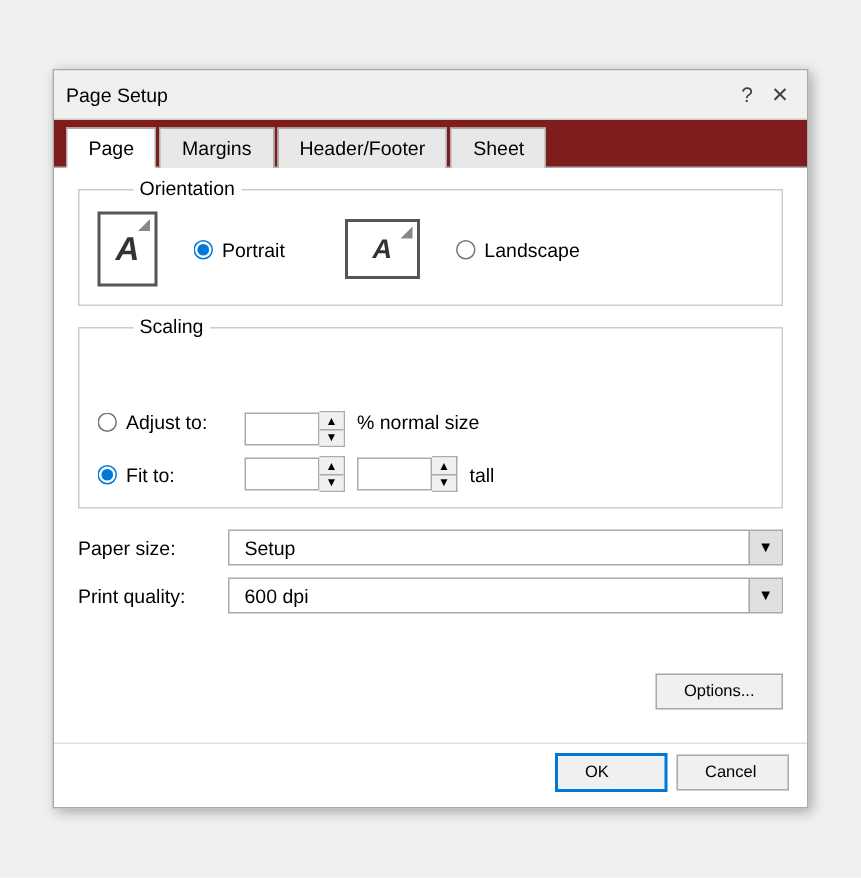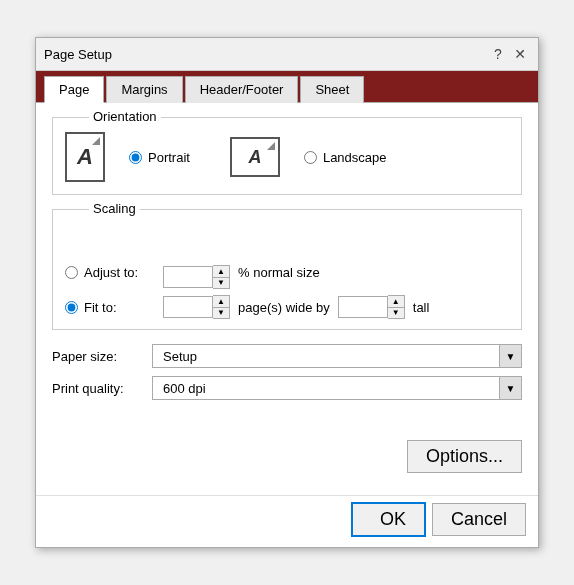--- a/index.html
+++ b/index.html
@@ -323,7 +323,6 @@
             <button class="spin-btn">▼</button>
           </div>
         </div>
-        <span>page(s) wide by</span>
         <div class="spinner-input">
           <input type="text" style="">
           <div class="spinner-btns">

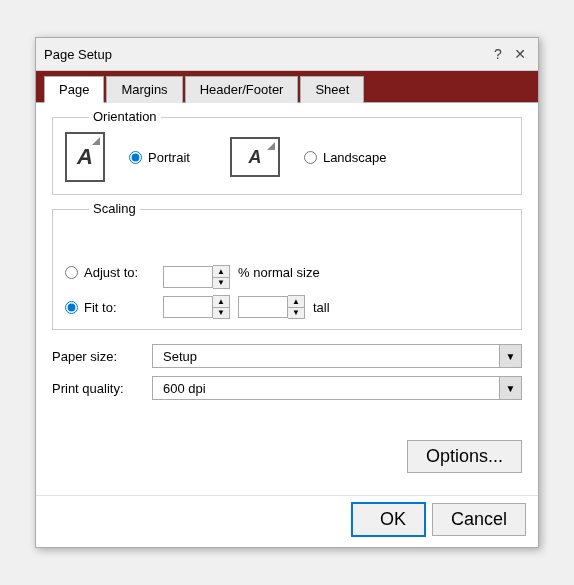--- a/index.html
+++ b/index.html
@@ -230,12 +230,12 @@
     }
     .btn {
       padding: 5px 18px;
-      font-size: 18px;
+      font-size: 11px;
       border: 1px solid #aaa;
       background: #f0f0f0;
       cursor: pointer;
       min-width: 75px;
-      text-align: right;
+      text-align: left;
     }
     .btn-ok {
       border: 2px solid #0078d7;

